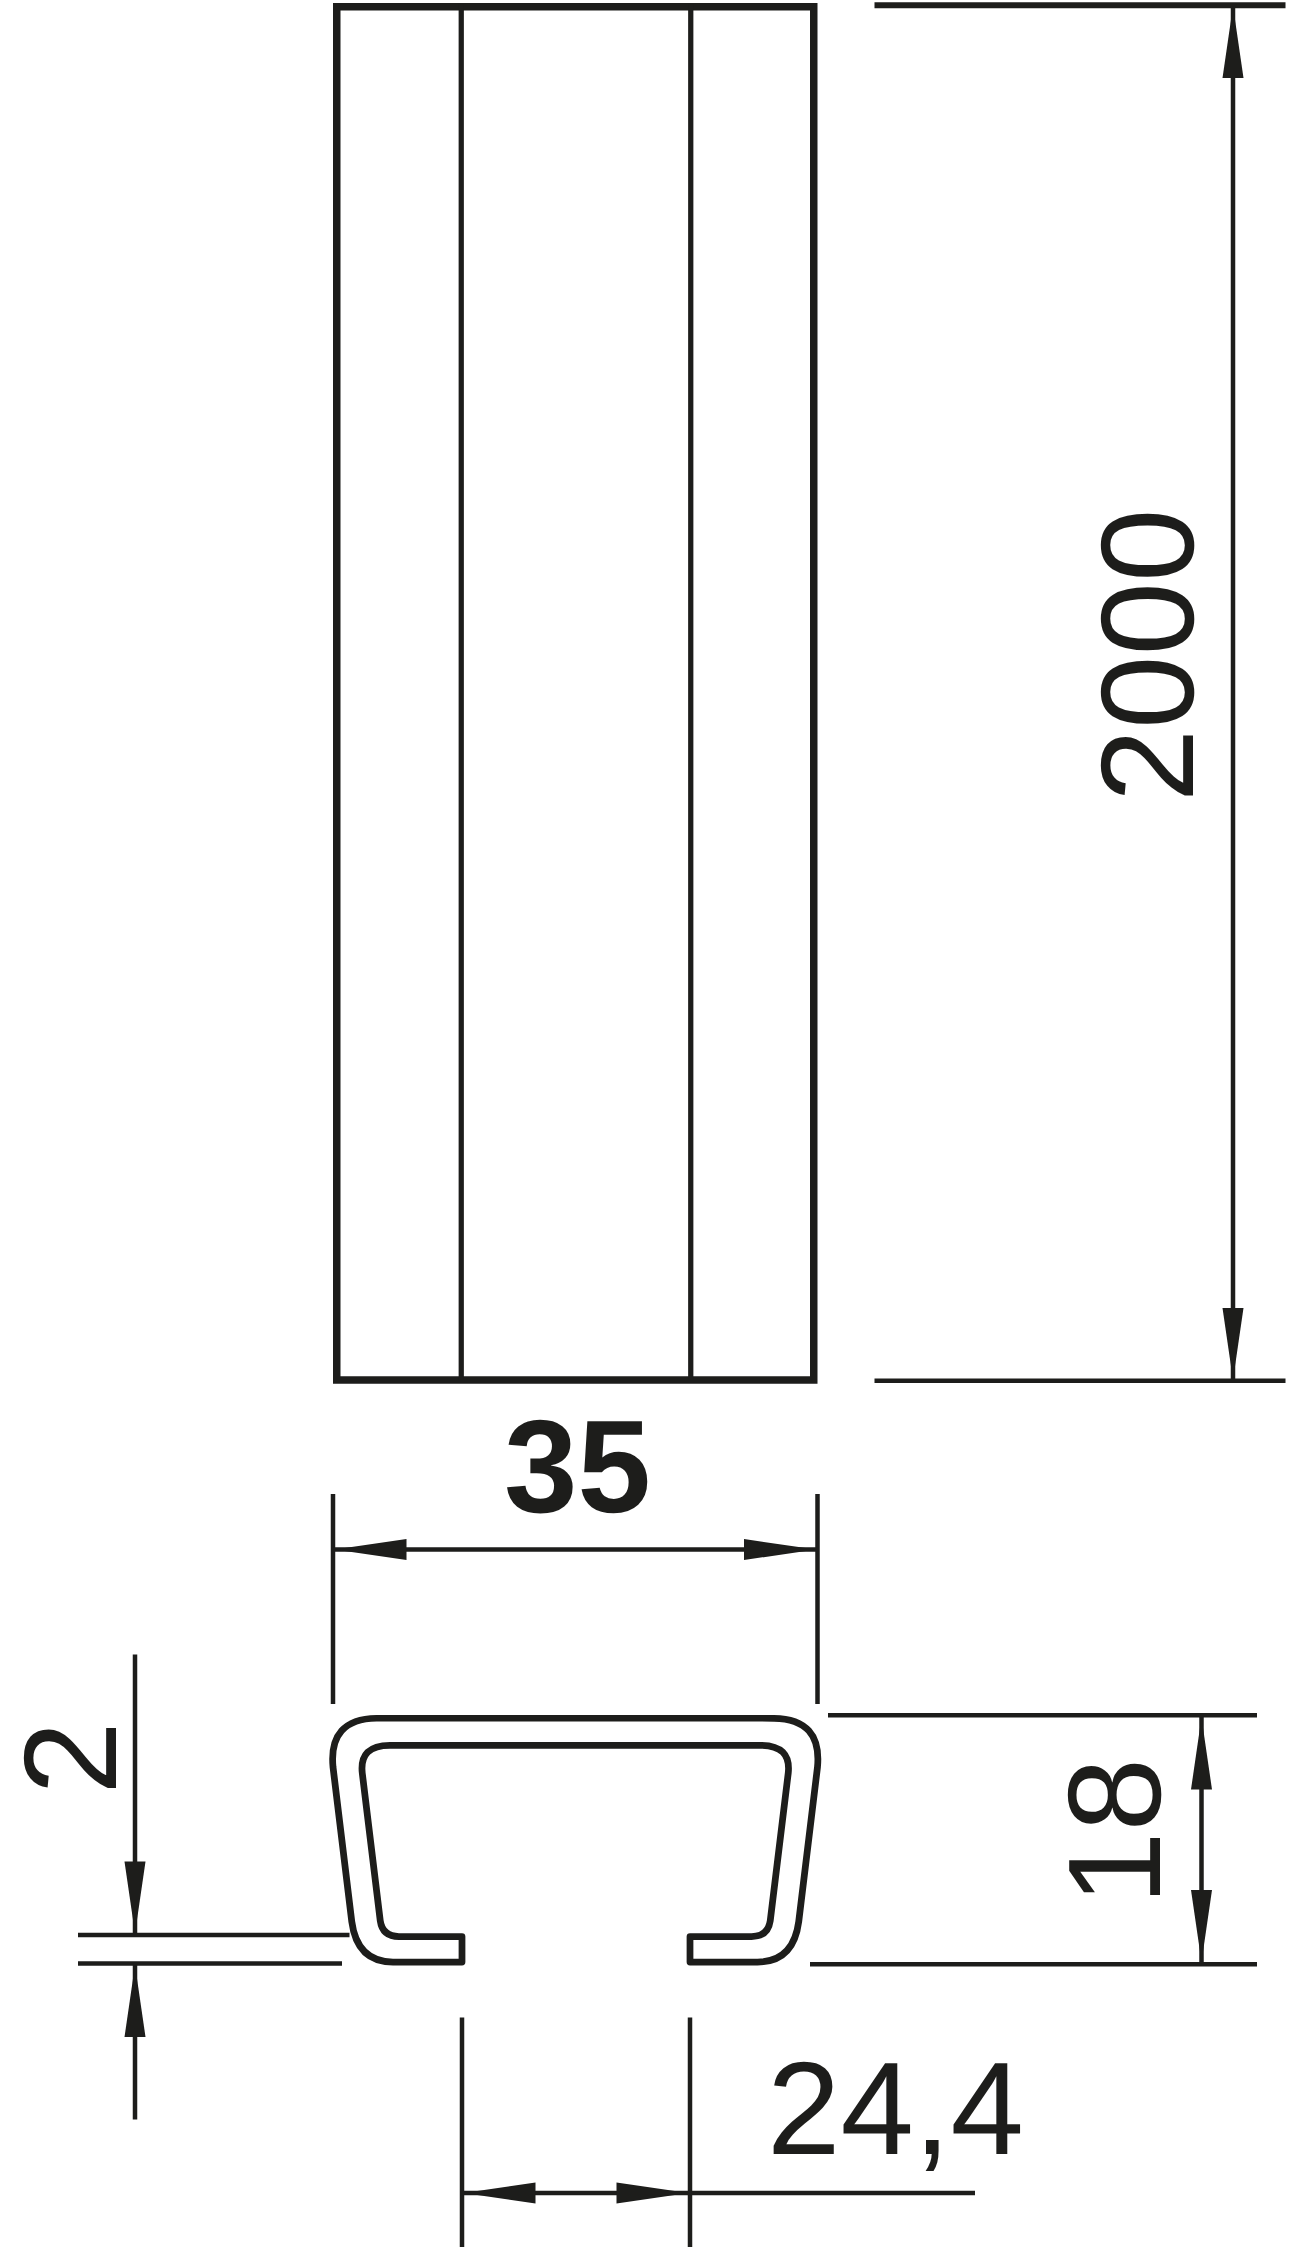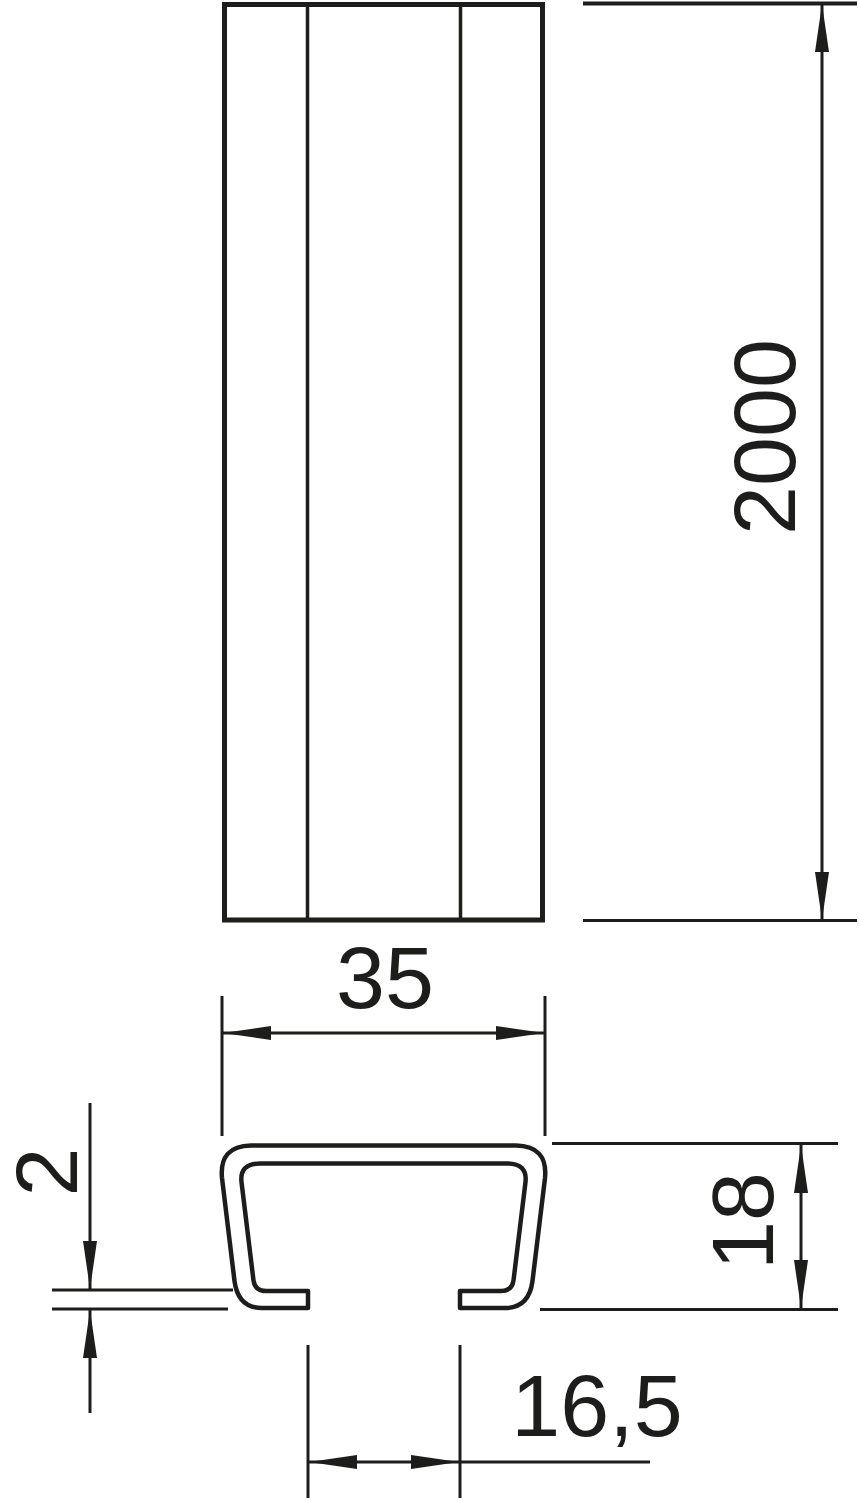--- a/index.html
+++ b/index.html
@@ -114,7 +114,7 @@
 
   <div class="dim-label rot" style="left:765px; top:437px;">2000</div>
 
-  <div class="dim-label" style="left:385px; top:978px;">35</div>
+  <div class="dim-label" style="left:385px; top:978px;font-weight:bold;">35</div>
 
   <div class="dim-label rot" style="left:47px; top:1172px;">2</div>
 

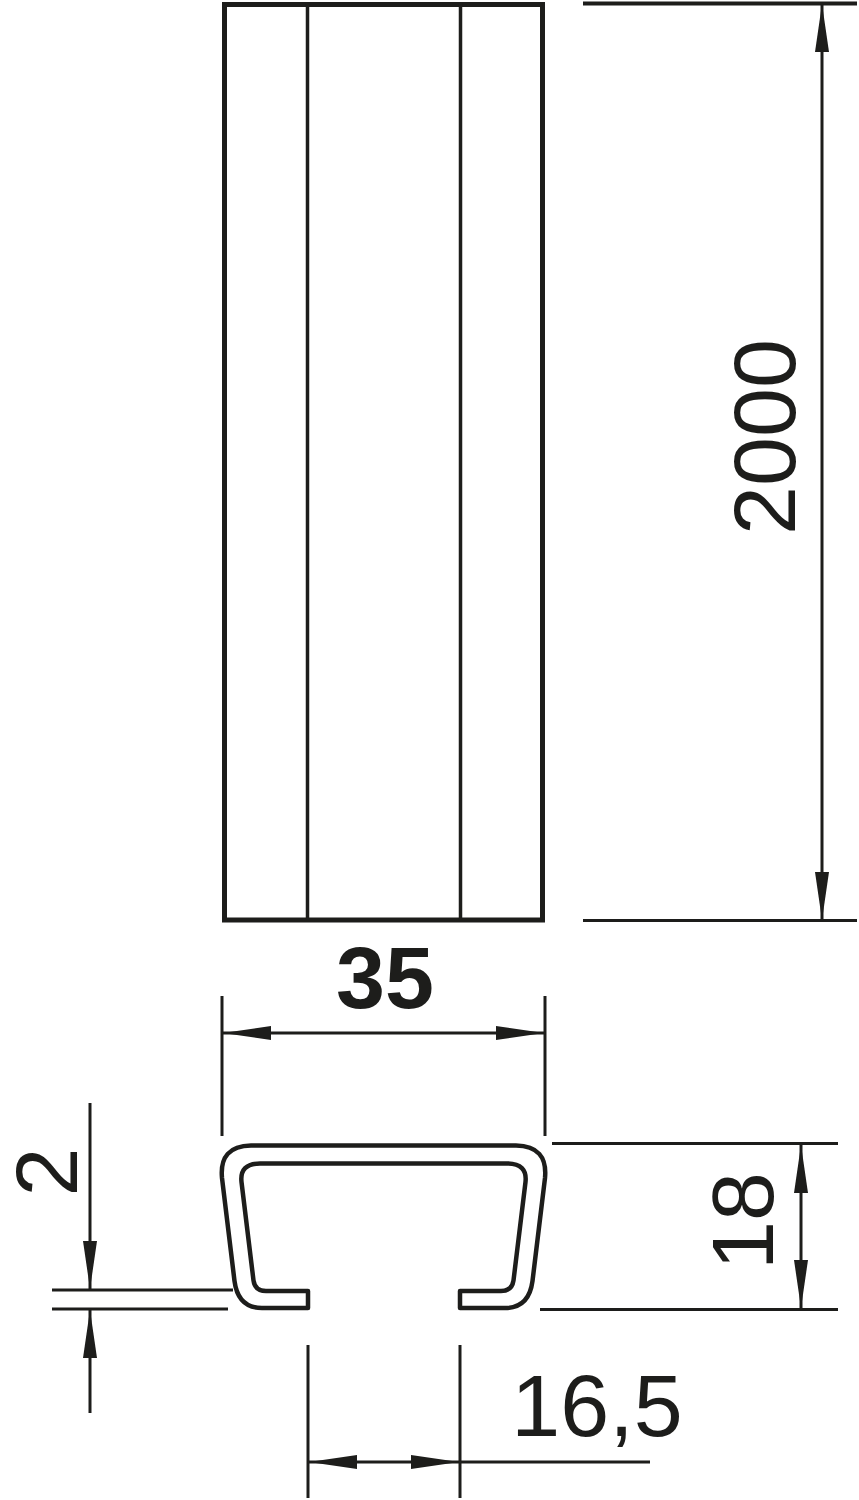--- a/index.html
+++ b/index.html
@@ -120,7 +120,7 @@
 
   <div class="dim-label rot" style="left:743px; top:1221px;">18</div>
 
-  <div class="dim-label" style="left:597px; top:1406px;">16,5</div>
+  <div class="dim-label" style="left:597px; top:1406px;">24,4</div>
 
 </div>
 

